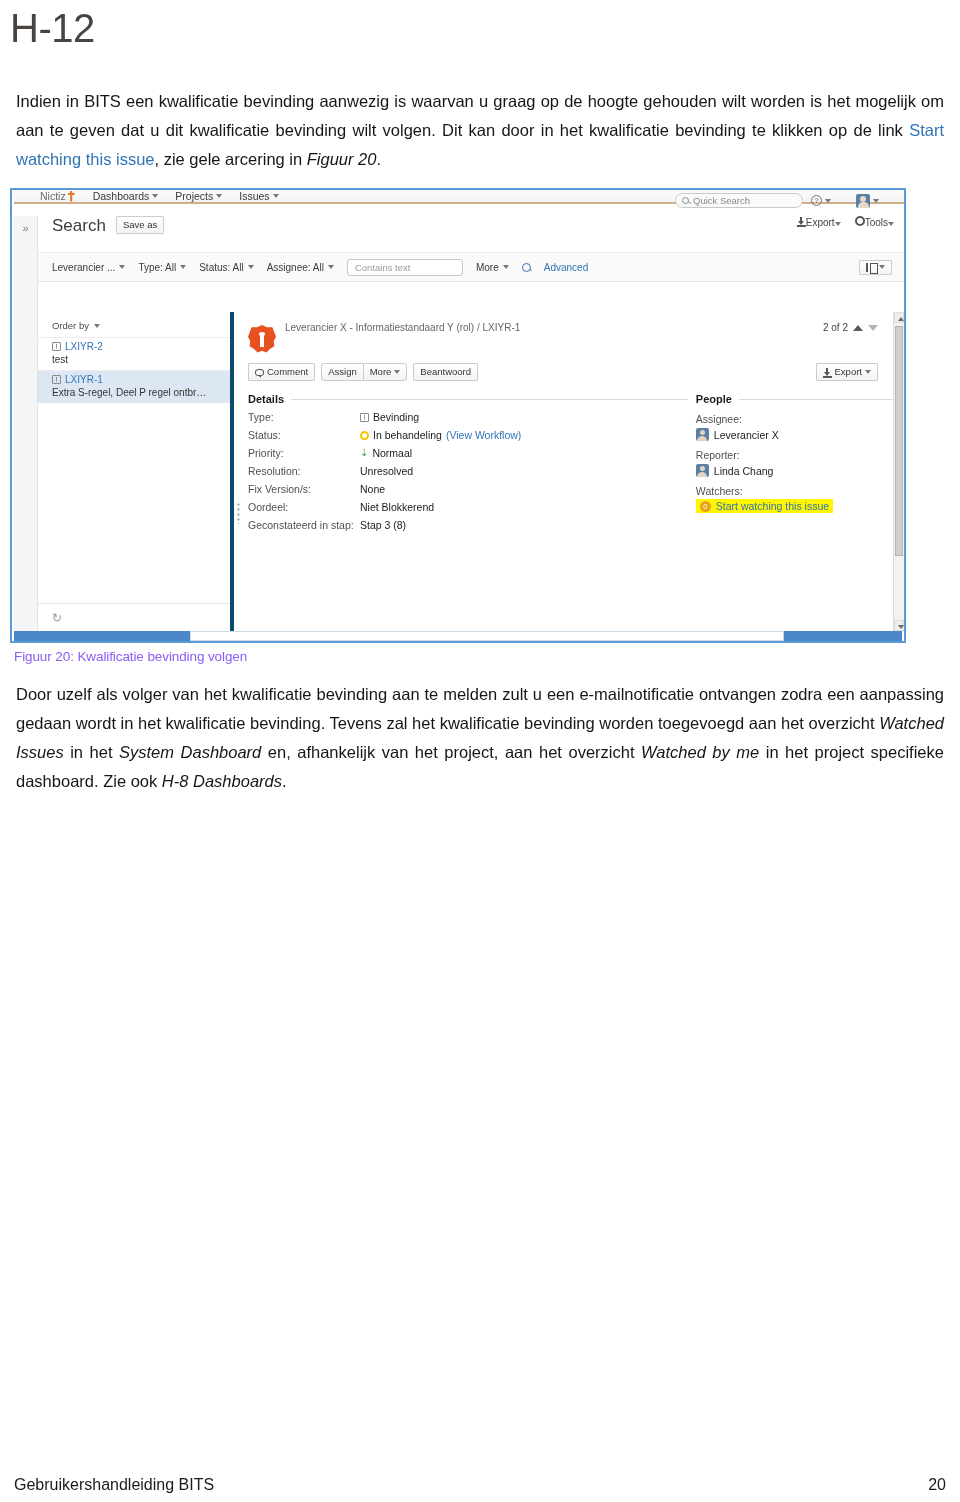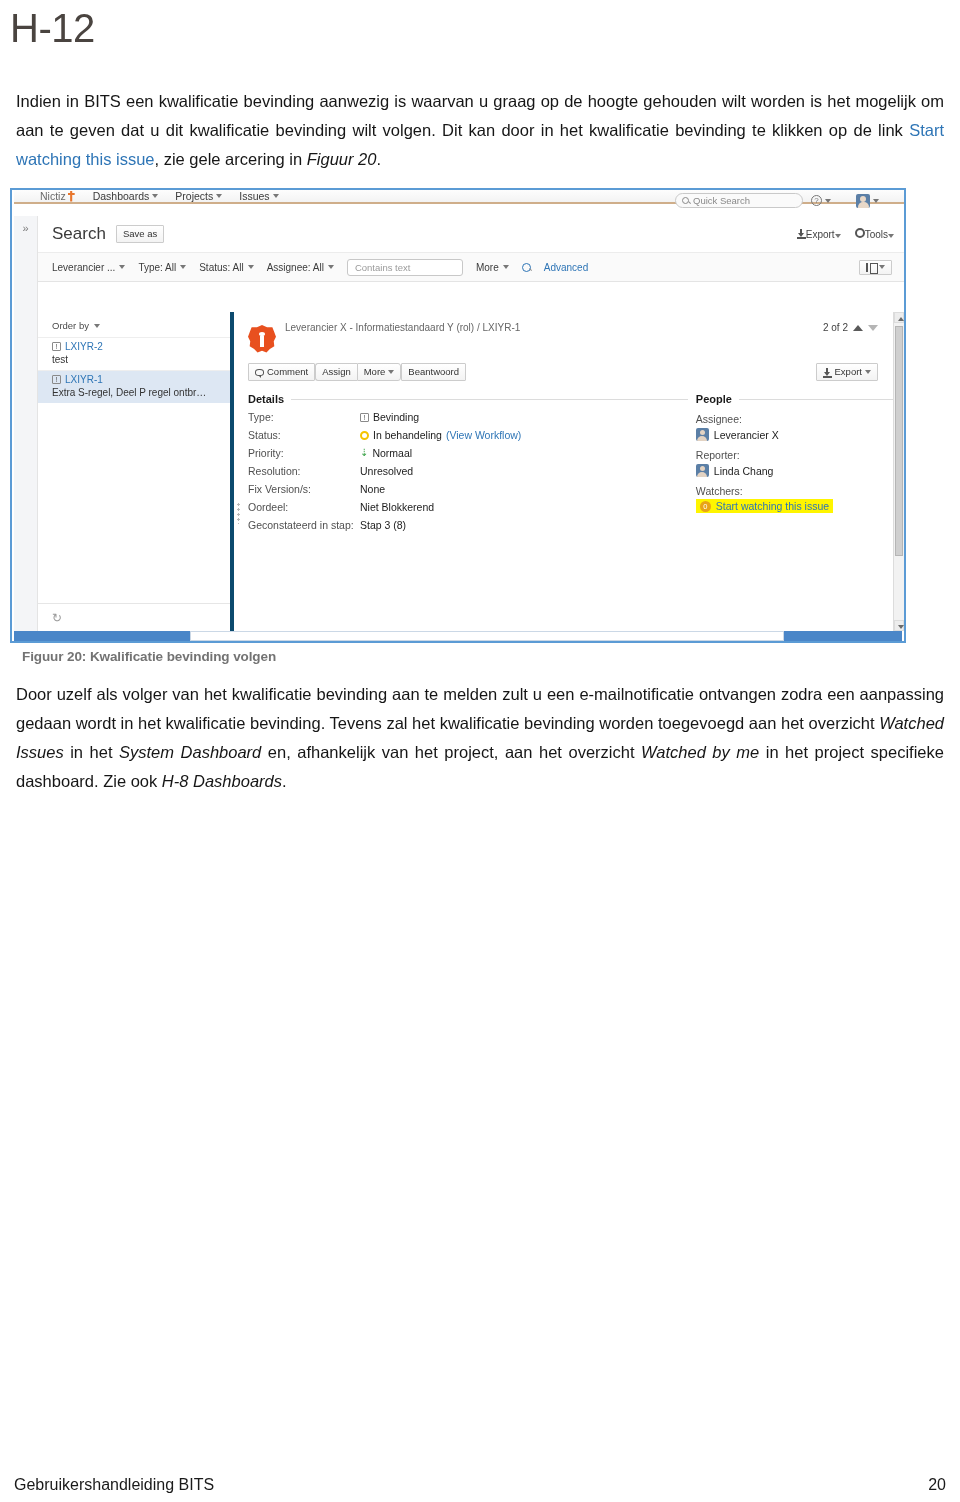--- a/index.html
+++ b/index.html
@@ -109,7 +109,7 @@
   .jbody { position:absolute; left:24px; right:0; top:26px; bottom:0; background:#fff; }
 
   .jhead-row {
-    height: 36px; display:flex; align-items:center; padding:0 25px 0 14px;
+    height: 36px; display:flex; align-items:flex-start; padding:0 25px 0 14px;
     position:relative;
   }
   .stitle { font-size:17px; color:#3b3b3b; margin-right:10px; }

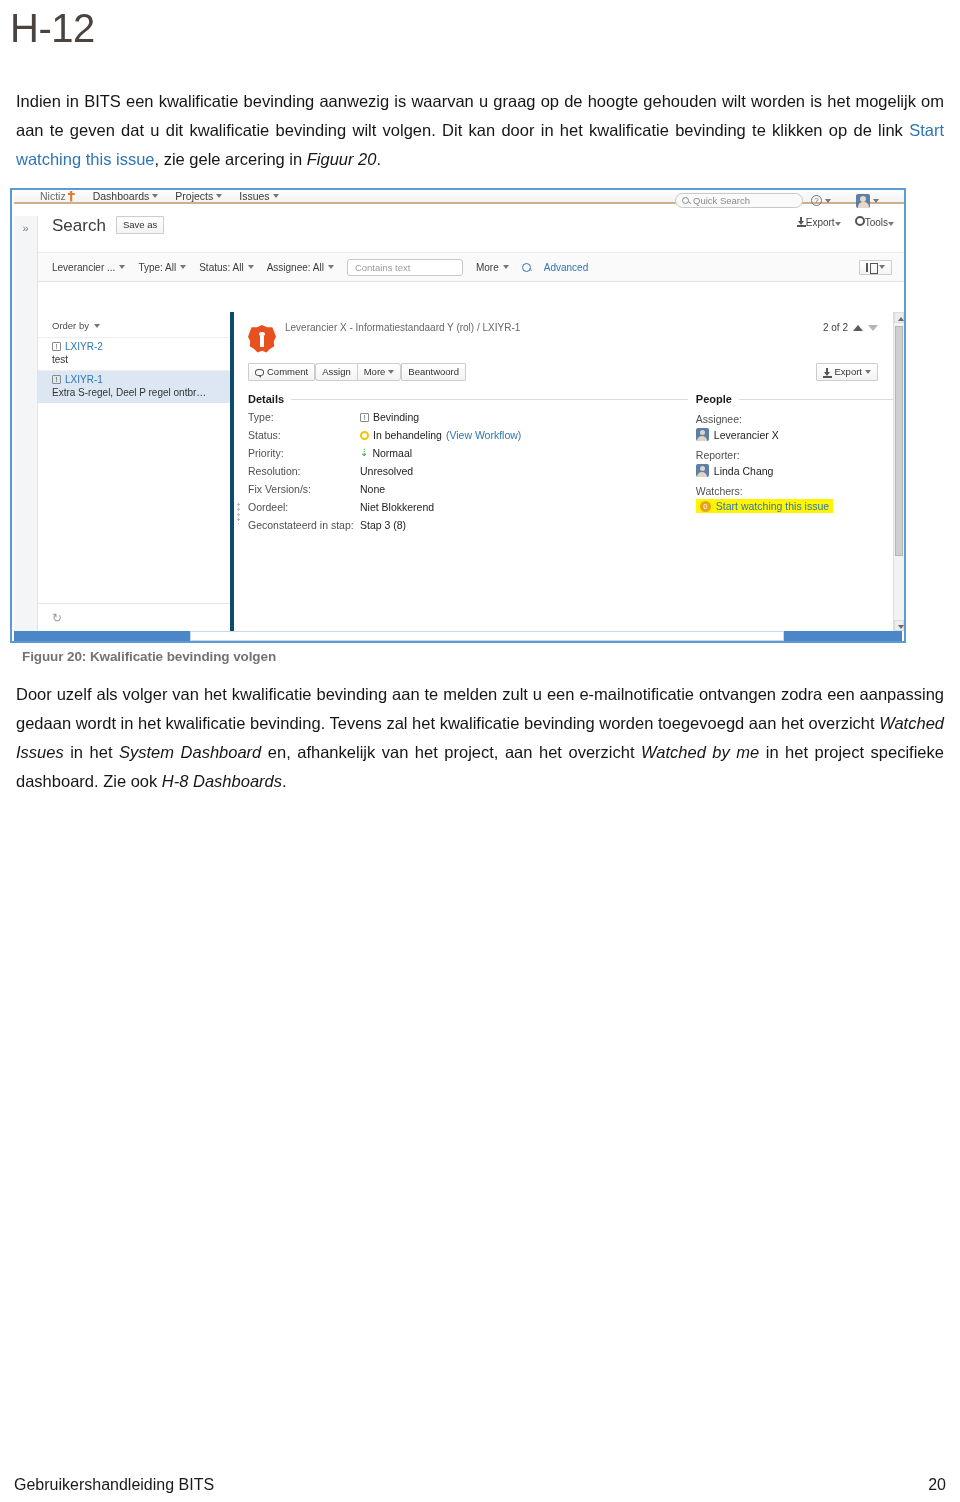--- a/index.html
+++ b/index.html
@@ -178,7 +178,7 @@
   .tri-up{width:0;height:0;border-left:5px solid transparent;border-right:5px solid transparent;border-bottom:6px solid #5a5a5a;}
   .tri-dn{width:0;height:0;border-left:5px solid transparent;border-right:5px solid transparent;border-top:6px solid #b5b5b5;}
 
-  .act-row{ display:flex; align-items:flex-end; padding:10px 12px 0 14px; position:relative; }
+  .act-row{ display:flex; align-items:flex-end; gap:6px; padding:10px 12px 0 14px; position:relative; }
   .btn-grp{display:flex;}
   .btn-grp .btn{border-radius:0;border-right:none;}
   .btn-grp .btn:first-child{border-radius:3px 0 0 3px;}

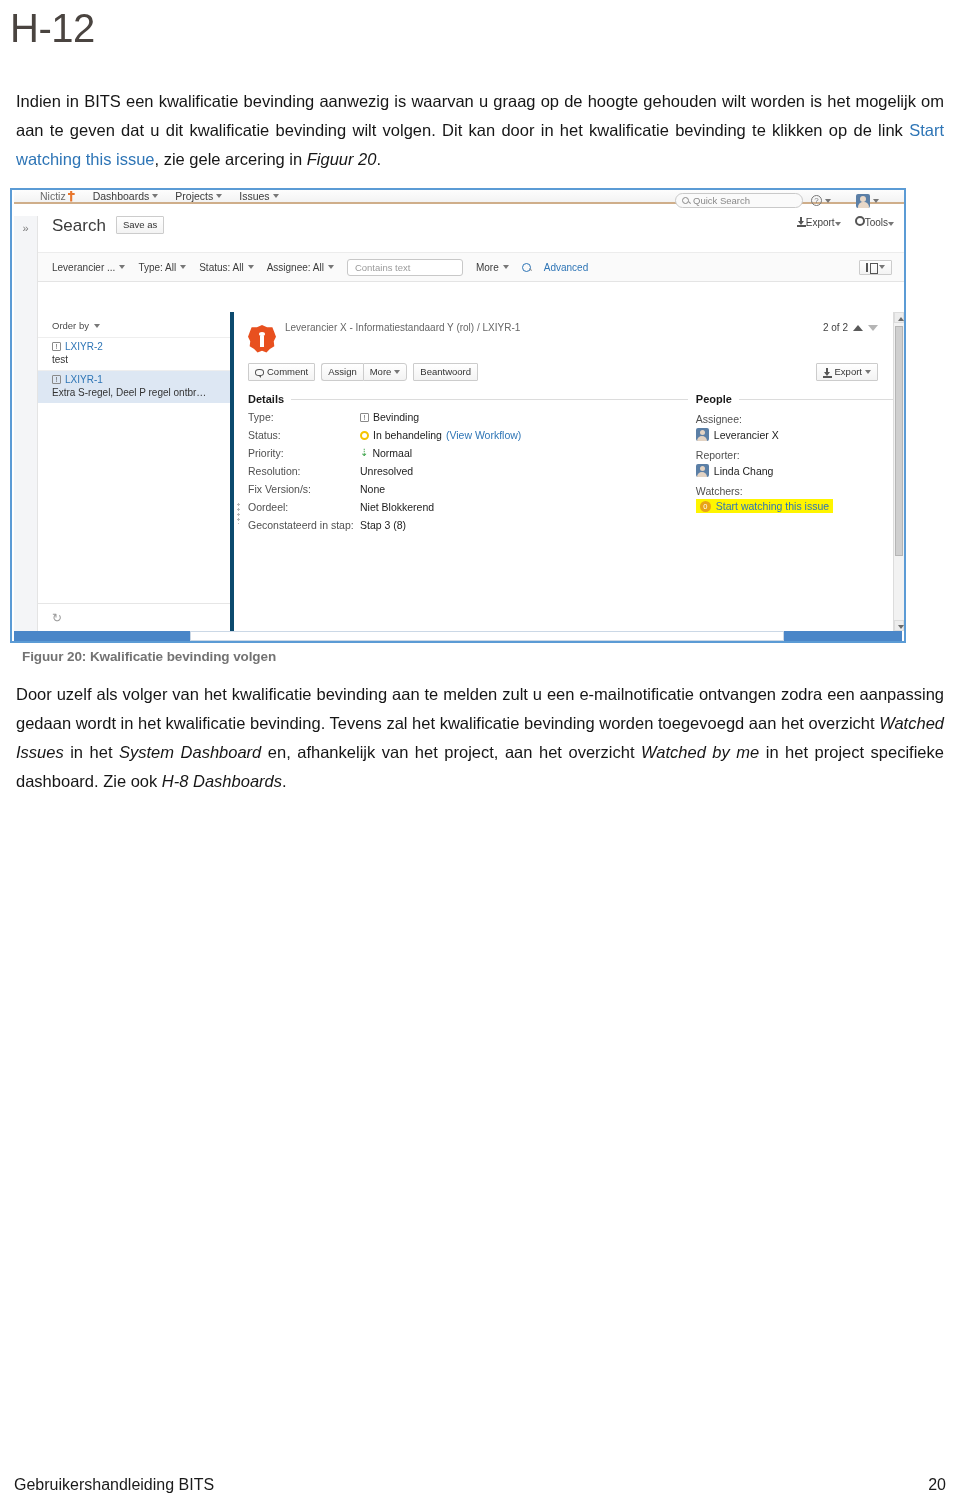--- a/index.html
+++ b/index.html
@@ -224,7 +224,7 @@
 
   
   .caption {
-    margin: 6px 0 0 20px; font-size:13.5px; color:#737373; font-weight:bold; letter-spacing:-0.1px;
+    margin: 6px 0 0 12px; font-size:13.5px; color:#8b5cf6; font-weight:normal; letter-spacing:-0.1px;
   }
   .body-p {
     margin: 16px 14px 0 14px; font-size:16.5px; line-height:29px; text-align:justify; color:#161616;

